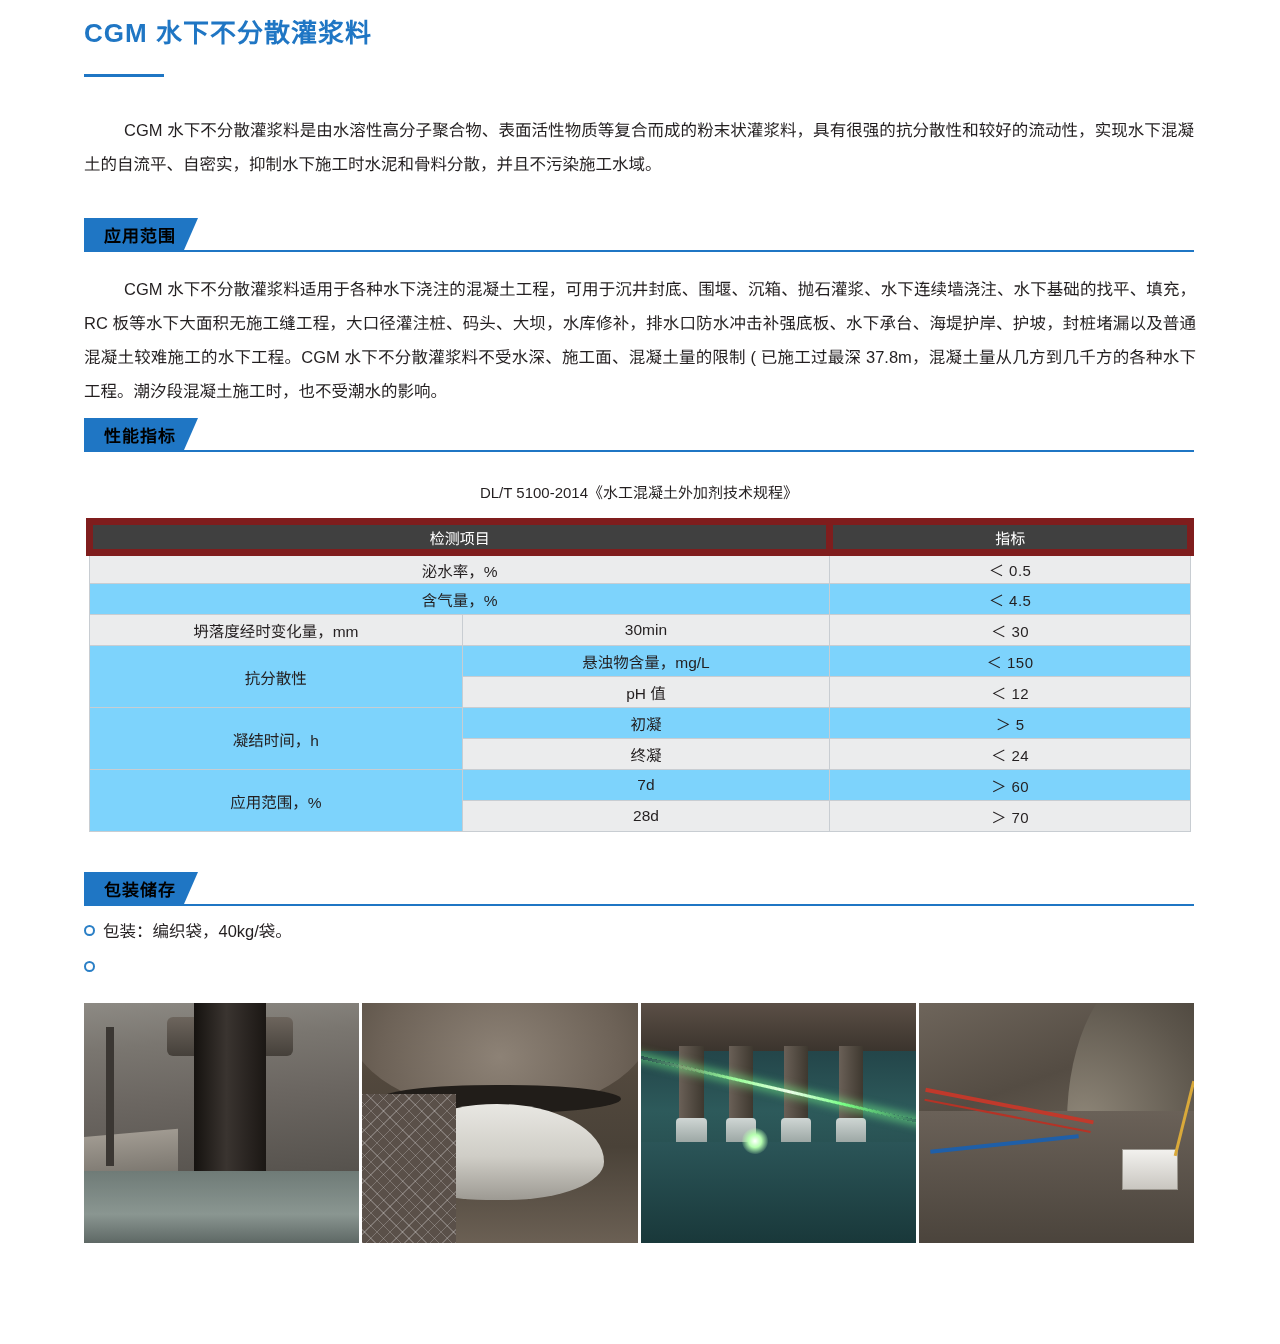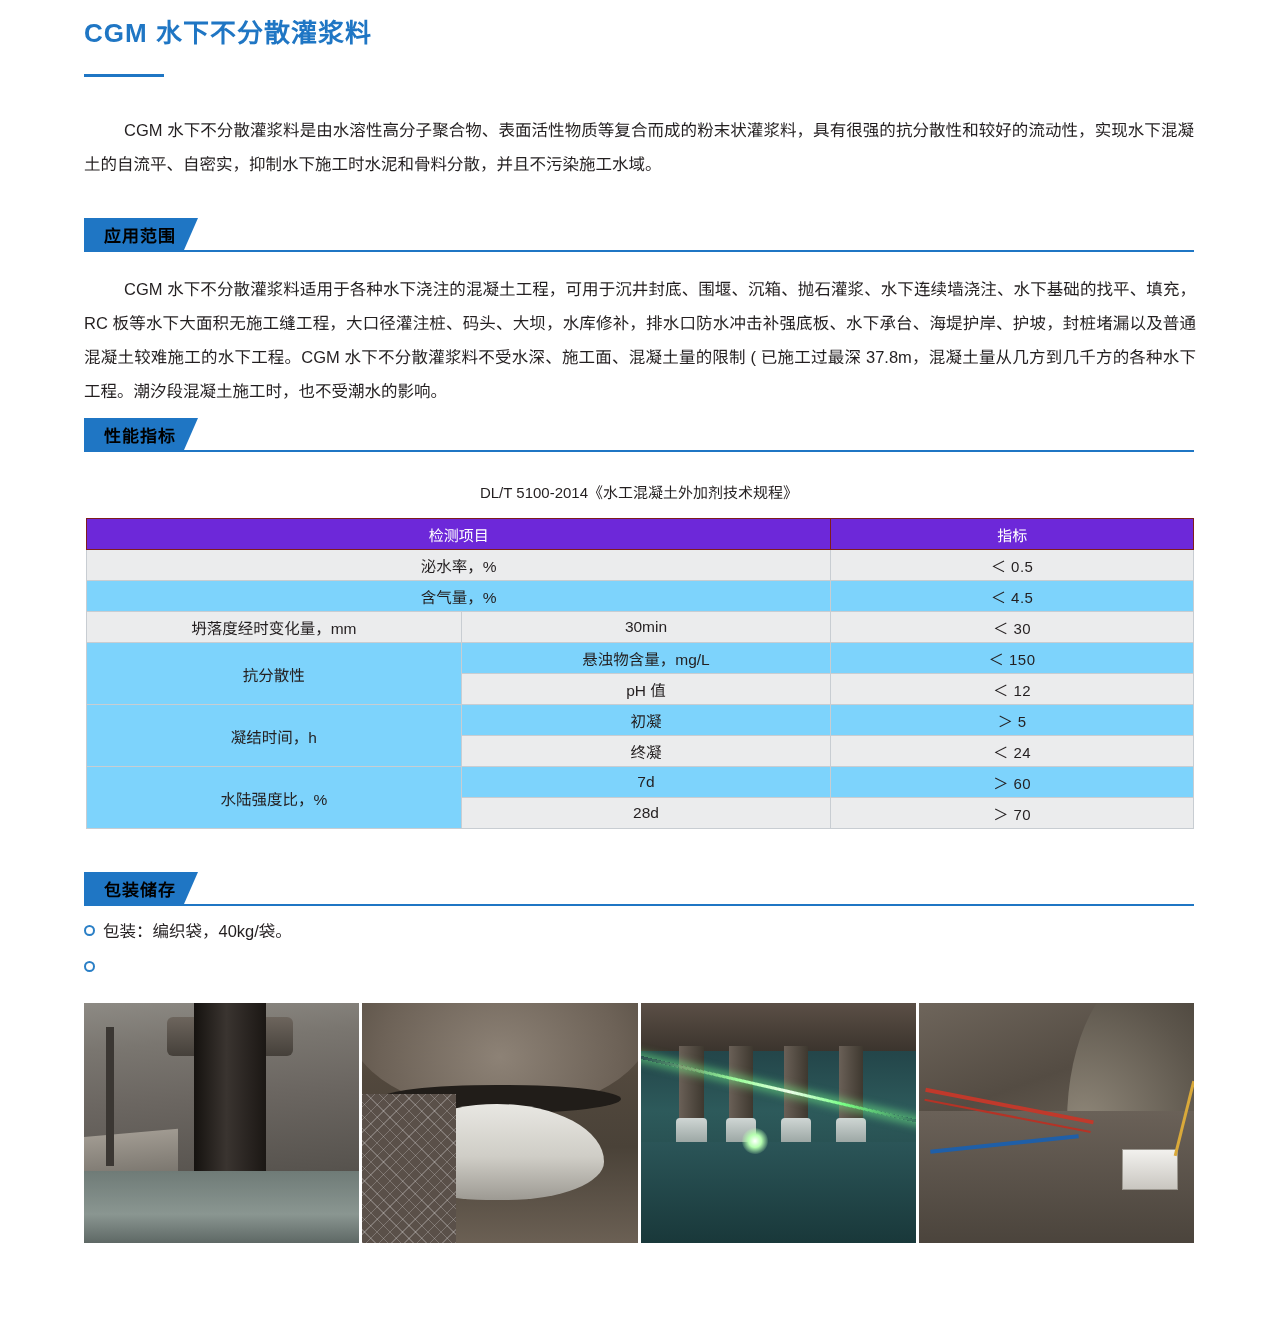--- a/index.html
+++ b/index.html
@@ -113,12 +113,12 @@
     font-size: 15.5px;
   }
   .perf-table th {
-    background: #6d28d9;
+    background: #404040;
     color: #ffffff;
     font-weight: 400;
     font-size: 15px;
     height: 31px;
-    border: 1px solid #7f1d1d;
+    border: 7px solid #7f1d1d;
   }
   .perf-table td {
     border: 1px solid #c8cdd2;

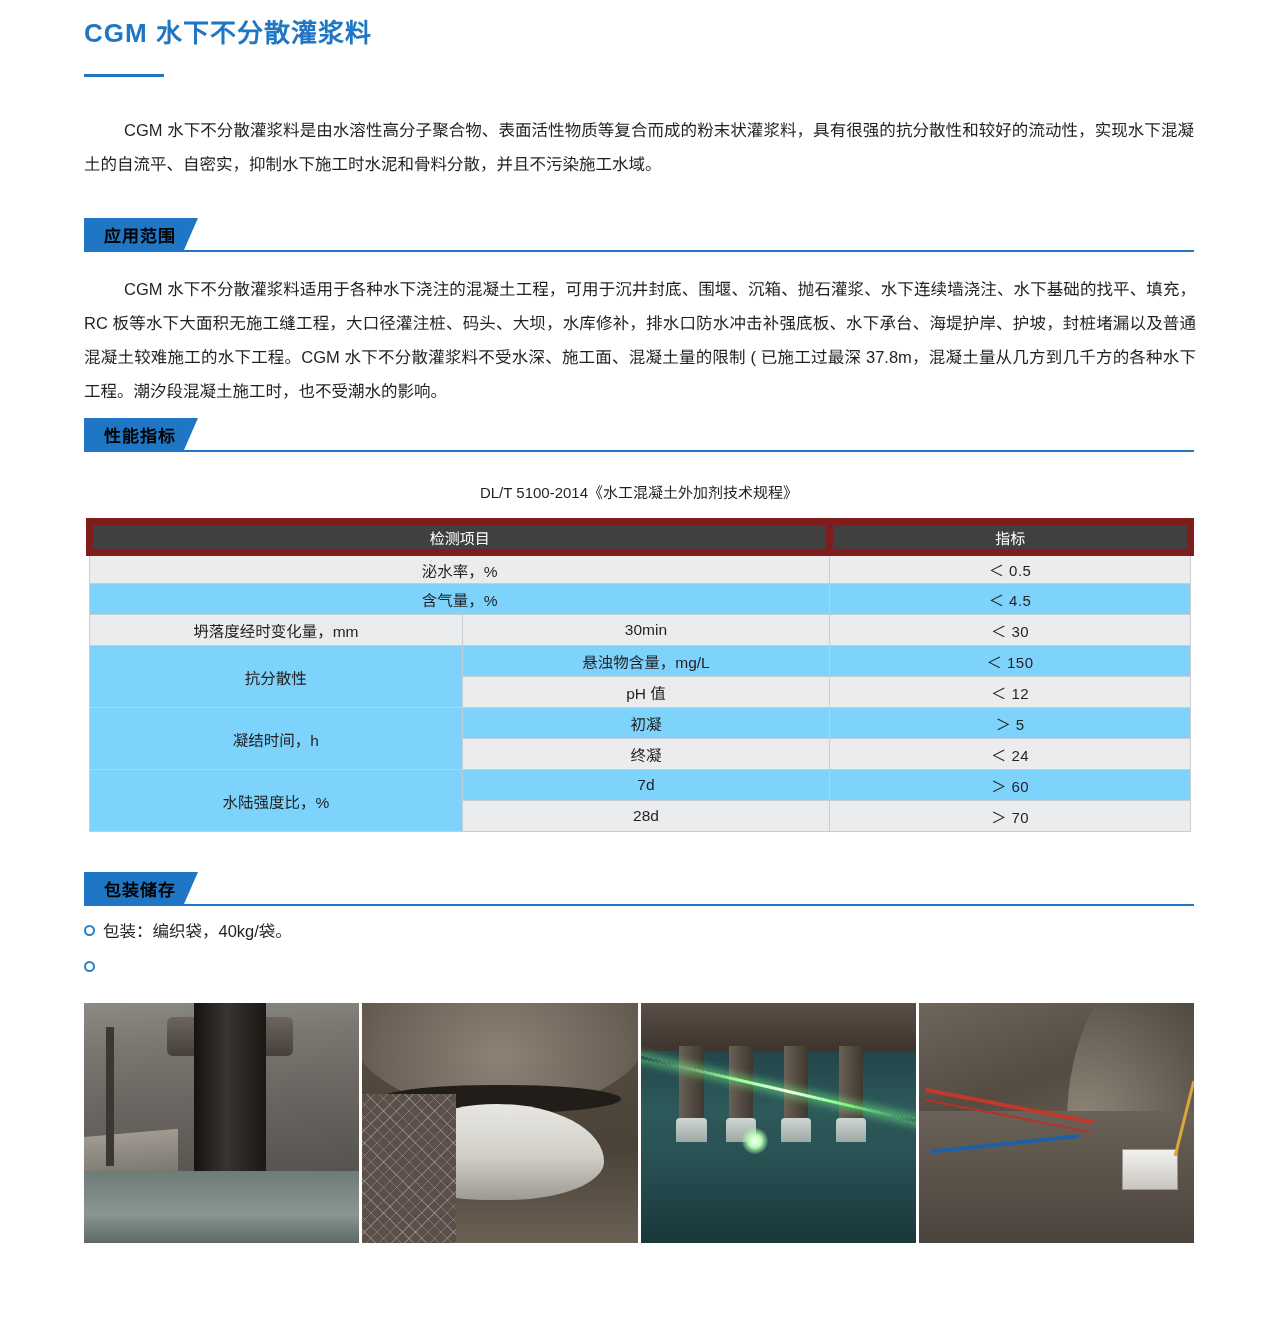--- a/index.html
+++ b/index.html
@@ -383,7 +383,7 @@
       </tr>
 
       <tr class="plain">
-        <td class="col-a" rowspan="2">水陆强度比，%</td>
+        <td class="col-a" rowspan="2">应用范围，%</td>
         <td class="col-b">7d</td>
         <td class="col-c val">＞ 60</td>
       </tr>

